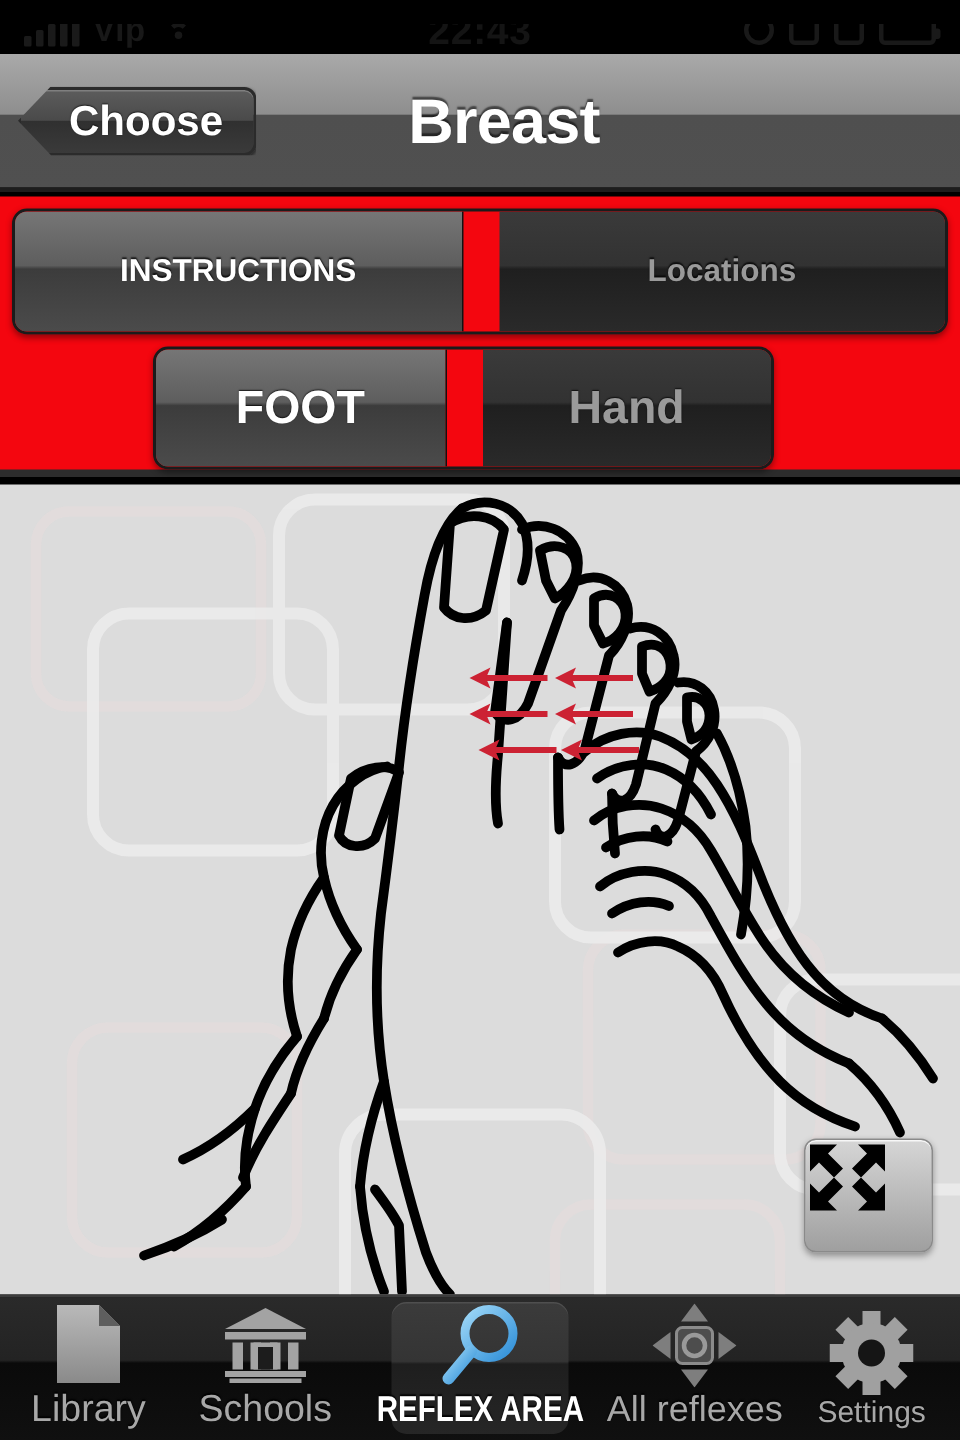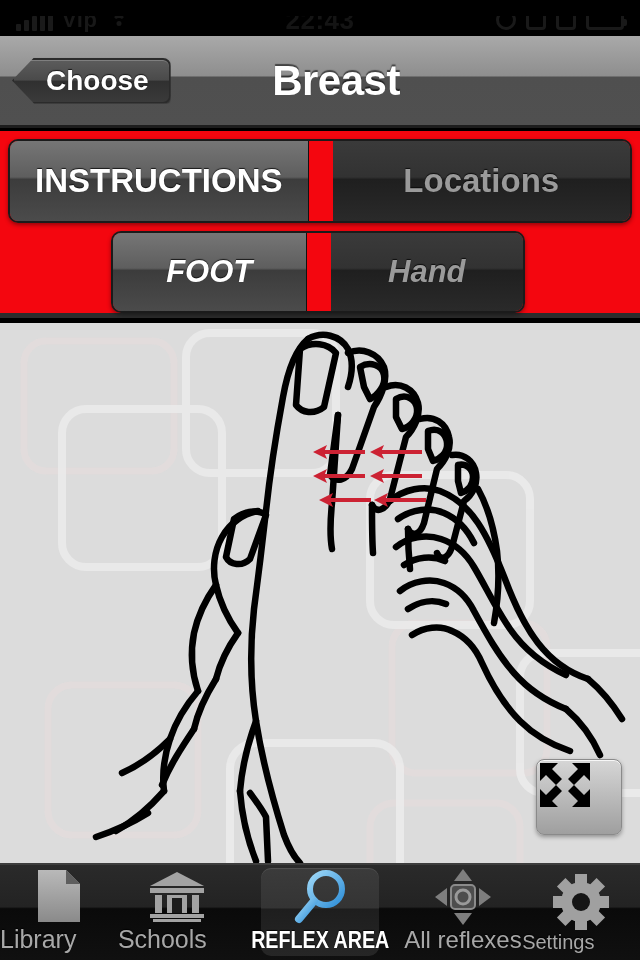--- a/index.html
+++ b/index.html
@@ -187,7 +187,7 @@
     font-weight: bold;
     margin-left: 24px;
   }
-  .seg-top .seg-btn { font-size: 33px; }
+  .seg-top .seg-btn { font-size: 21px; }
   .seg-bottom .seg-btn { font-size: 31px; }
 
   

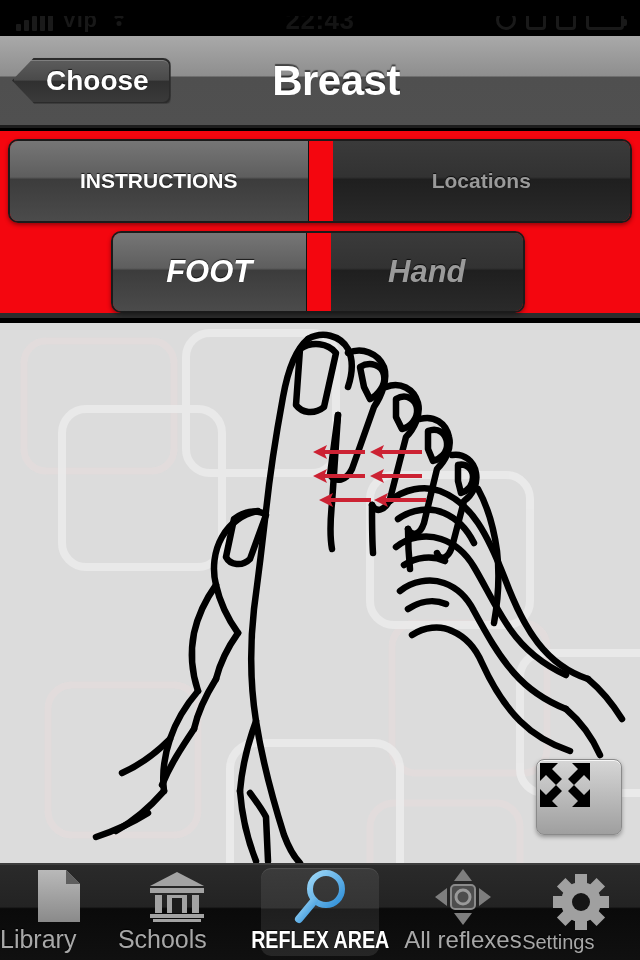--- a/index.html
+++ b/index.html
@@ -161,10 +161,9 @@
   }
   .seg-bottom {
     top: 100px;
-    left: 111px;
+    left: 102px;
     width: 414px;
     height: 82px;
-    font-style: italic;
   }
   .seg-btn {
     flex: 1;

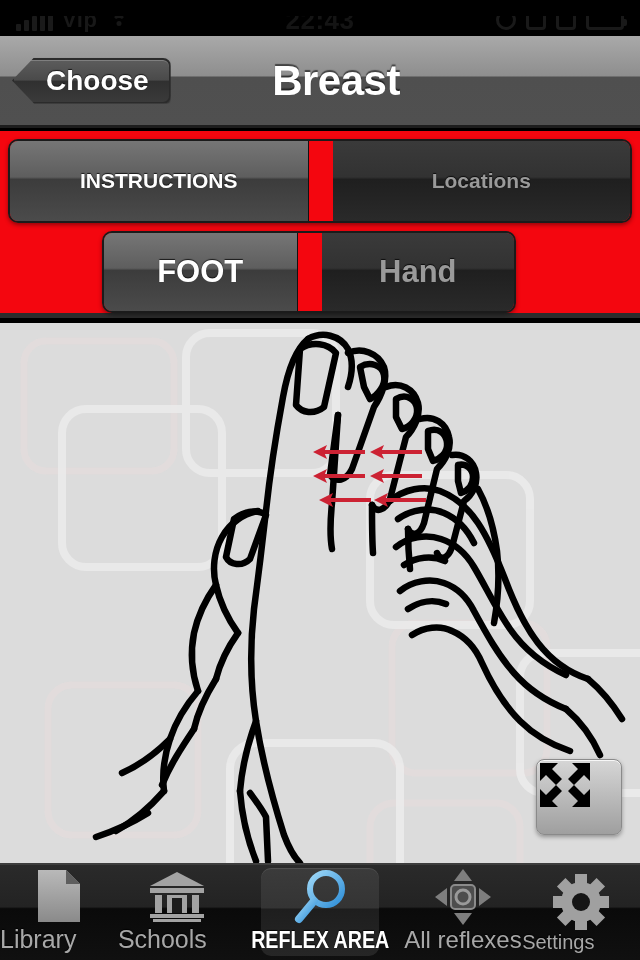--- a/index.html
+++ b/index.html
@@ -231,6 +231,7 @@
     position: relative;
     display: flex;
     flex-direction: column;
+    align-items: center;
     justify-content: flex-end;
     padding-bottom: 6px;
   }

